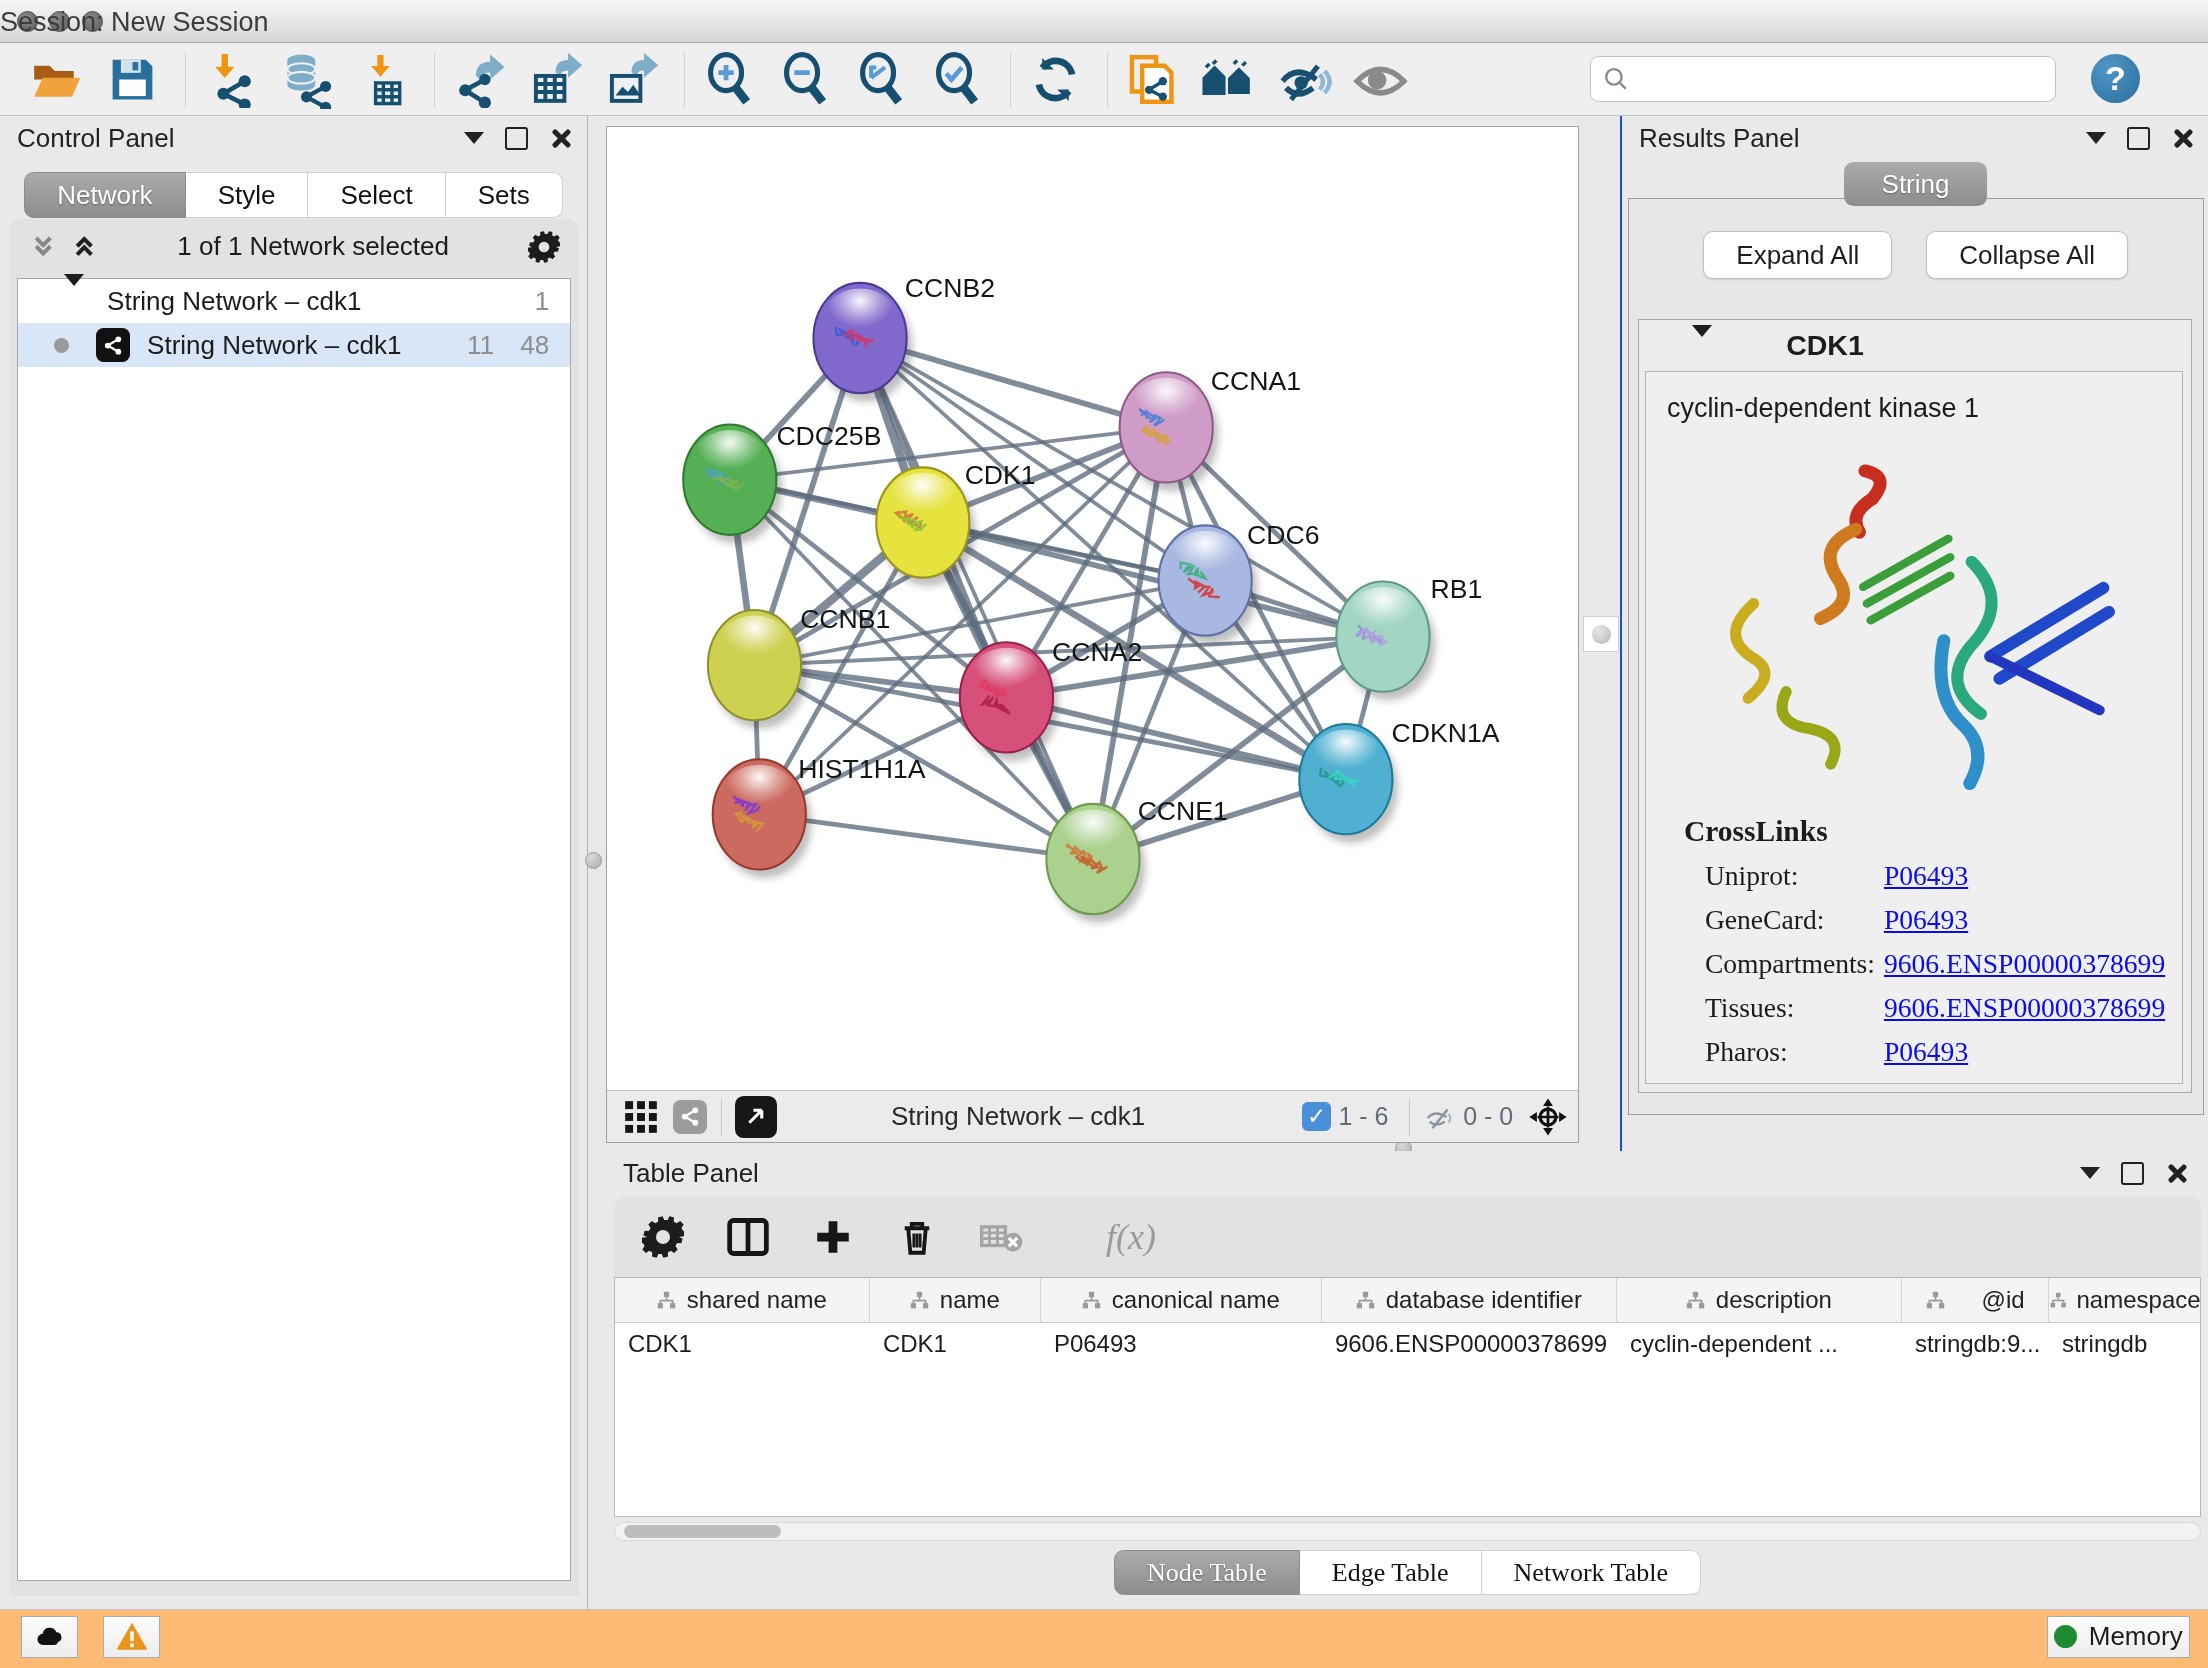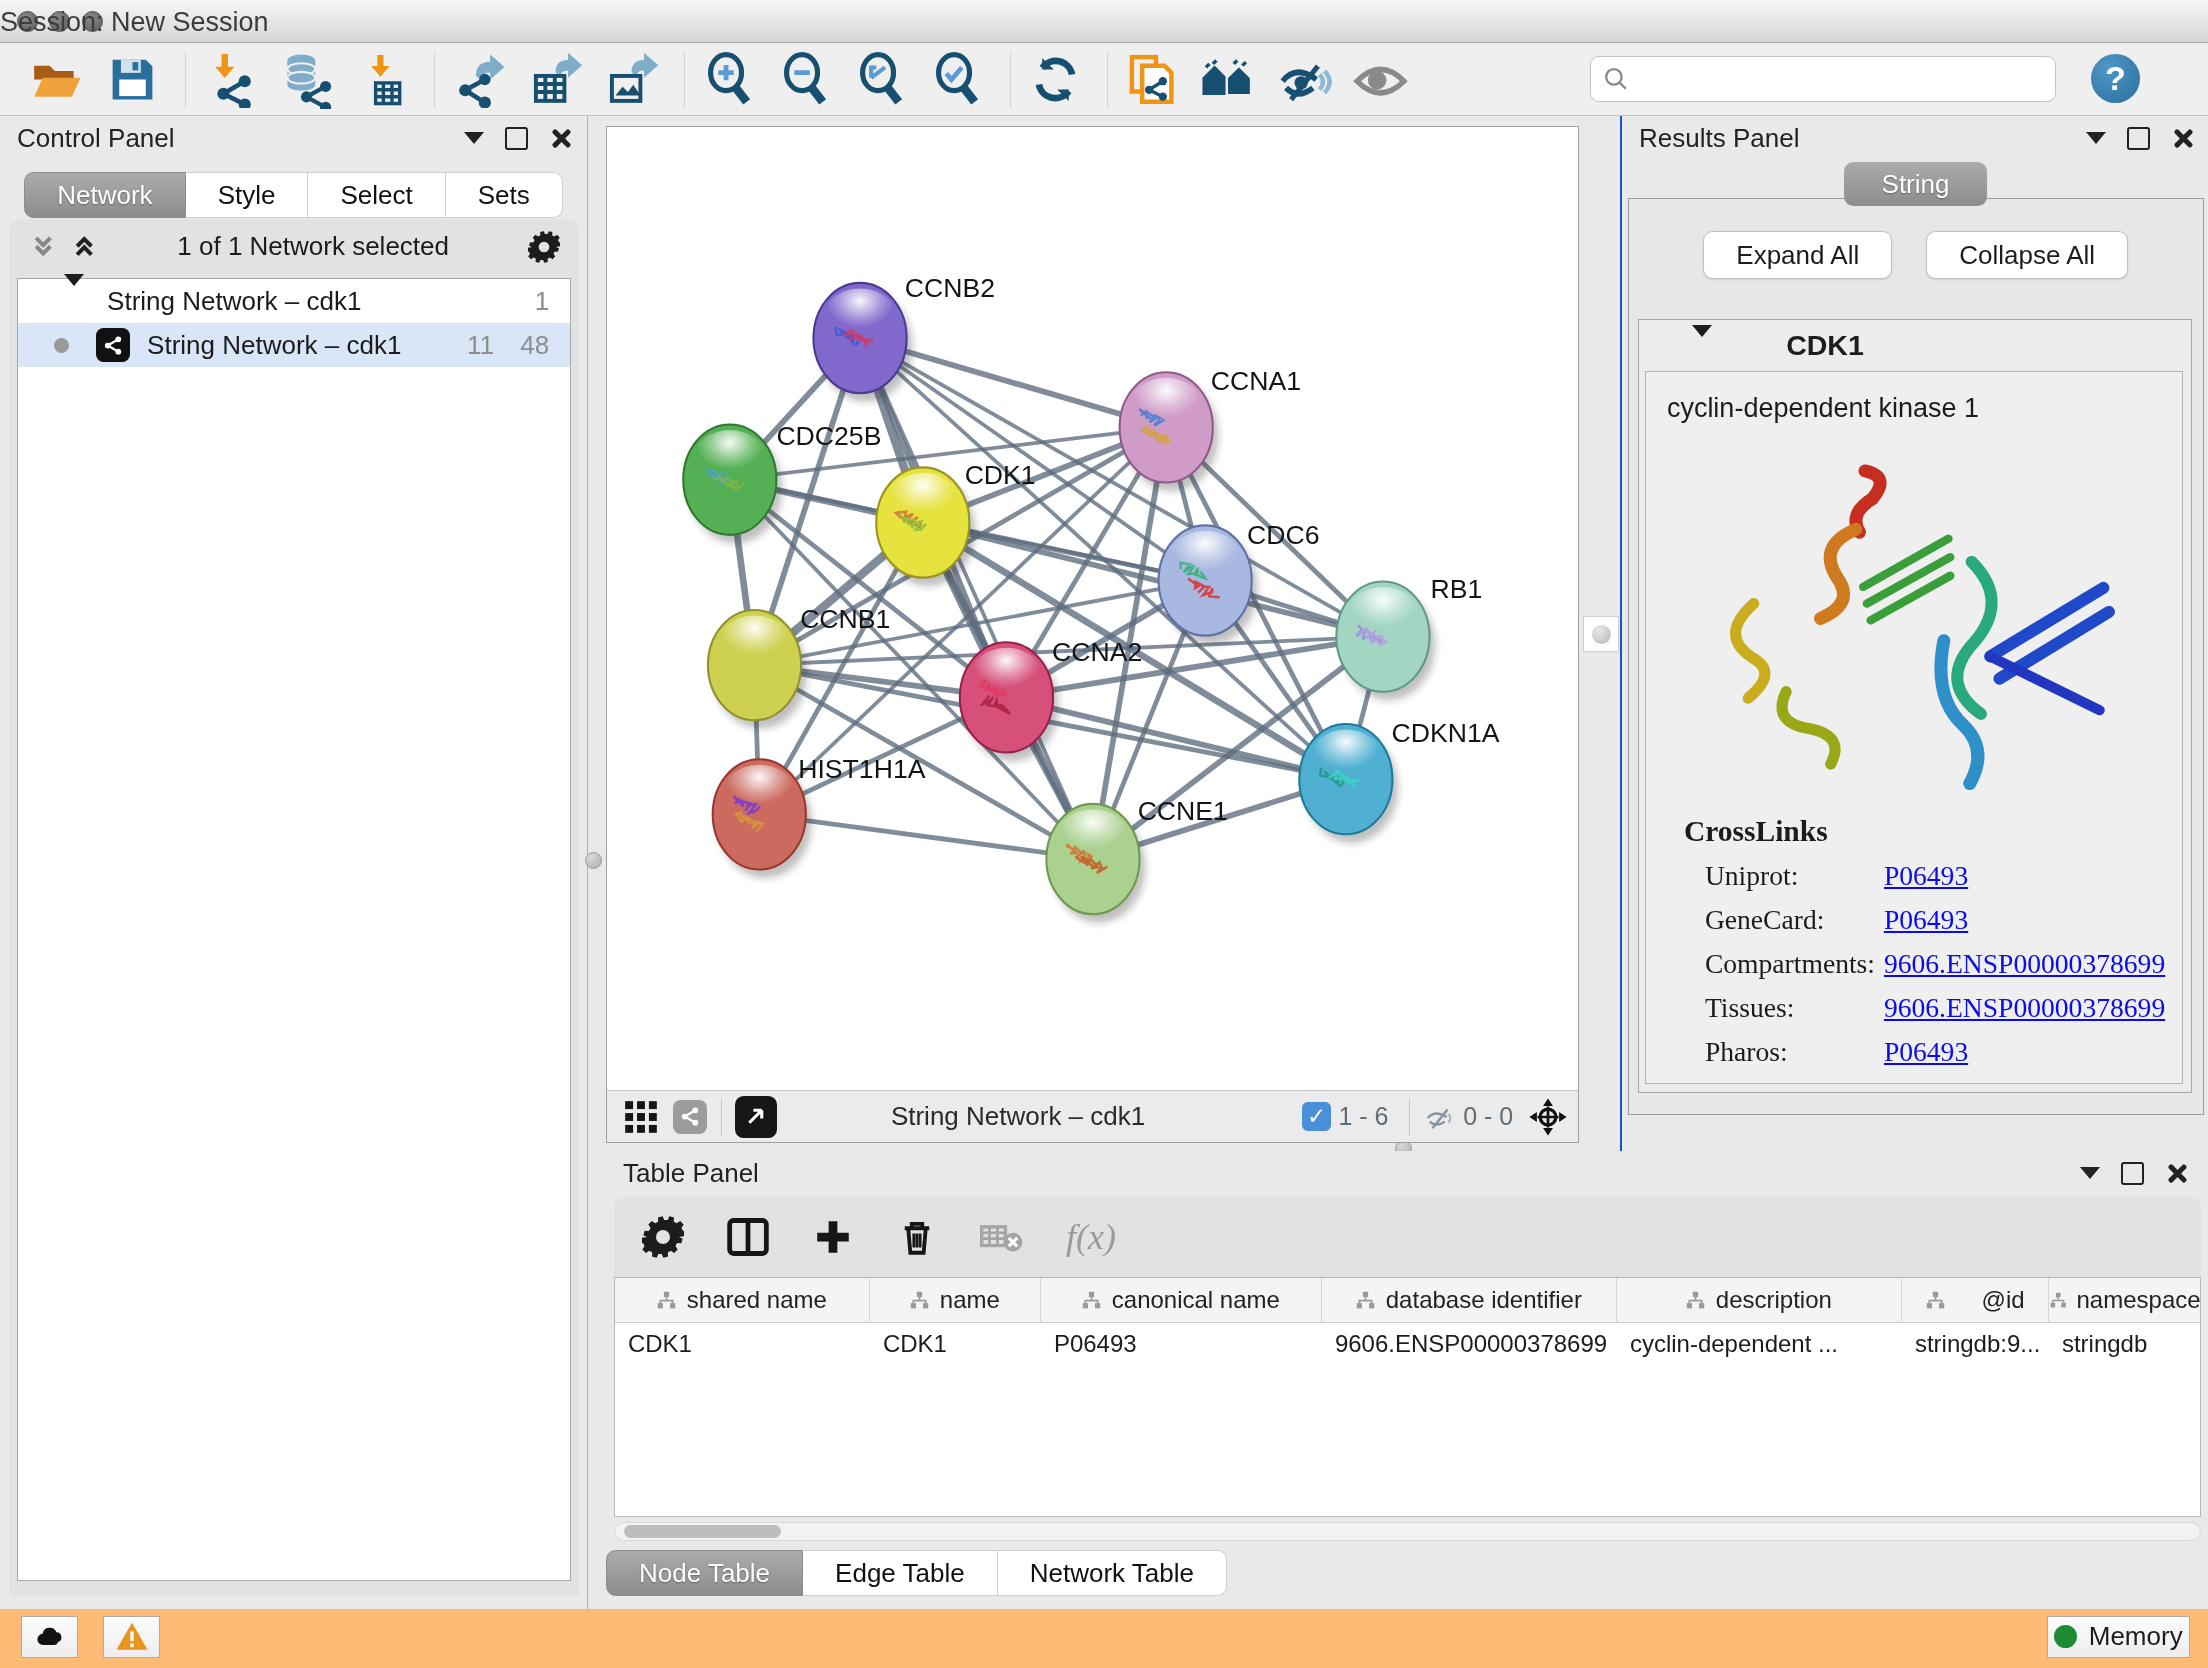--- a/index.html
+++ b/index.html
@@ -80,7 +80,7 @@
   
   .tpanel{position:absolute;left:606px;top:1151px;width:1603px;height:458px;background:#e9e9e9;}
   .ttools{position:absolute;left:7.6px;top:46px;width:1587px;height:80px;background:#e2e2e2;border-radius:11.4px 11.4px 0 0;display:flex;align-items:center;gap:42px;padding-left:28.5px;box-sizing:border-box;}
-  .fx{font-family:"Liberation Serif",serif;font-style:italic;font-size:36px;color:#9a9a9a;}
+  .fx{font-family:"Liberation Serif",serif;font-style:italic;font-size:36px;color:#9a9a9a;margin-left:40px;}
   .tgrid{position:absolute;left:7.6px;top:126px;width:1587px;height:240px;background:#fff;border:1px solid #b9b9b9;box-sizing:border-box;overflow:hidden;}
   .thead{display:flex;height:44px;background:#f4f4f4;border-bottom:1.9px solid #c9c9c9;}
   .th{display:flex;align-items:center;justify-content:center;gap:9.5px;font-size:24px;color:#222;border-right:1px solid #d4d4d4;box-sizing:border-box;overflow:hidden;white-space:nowrap;flex:0 0 auto;}

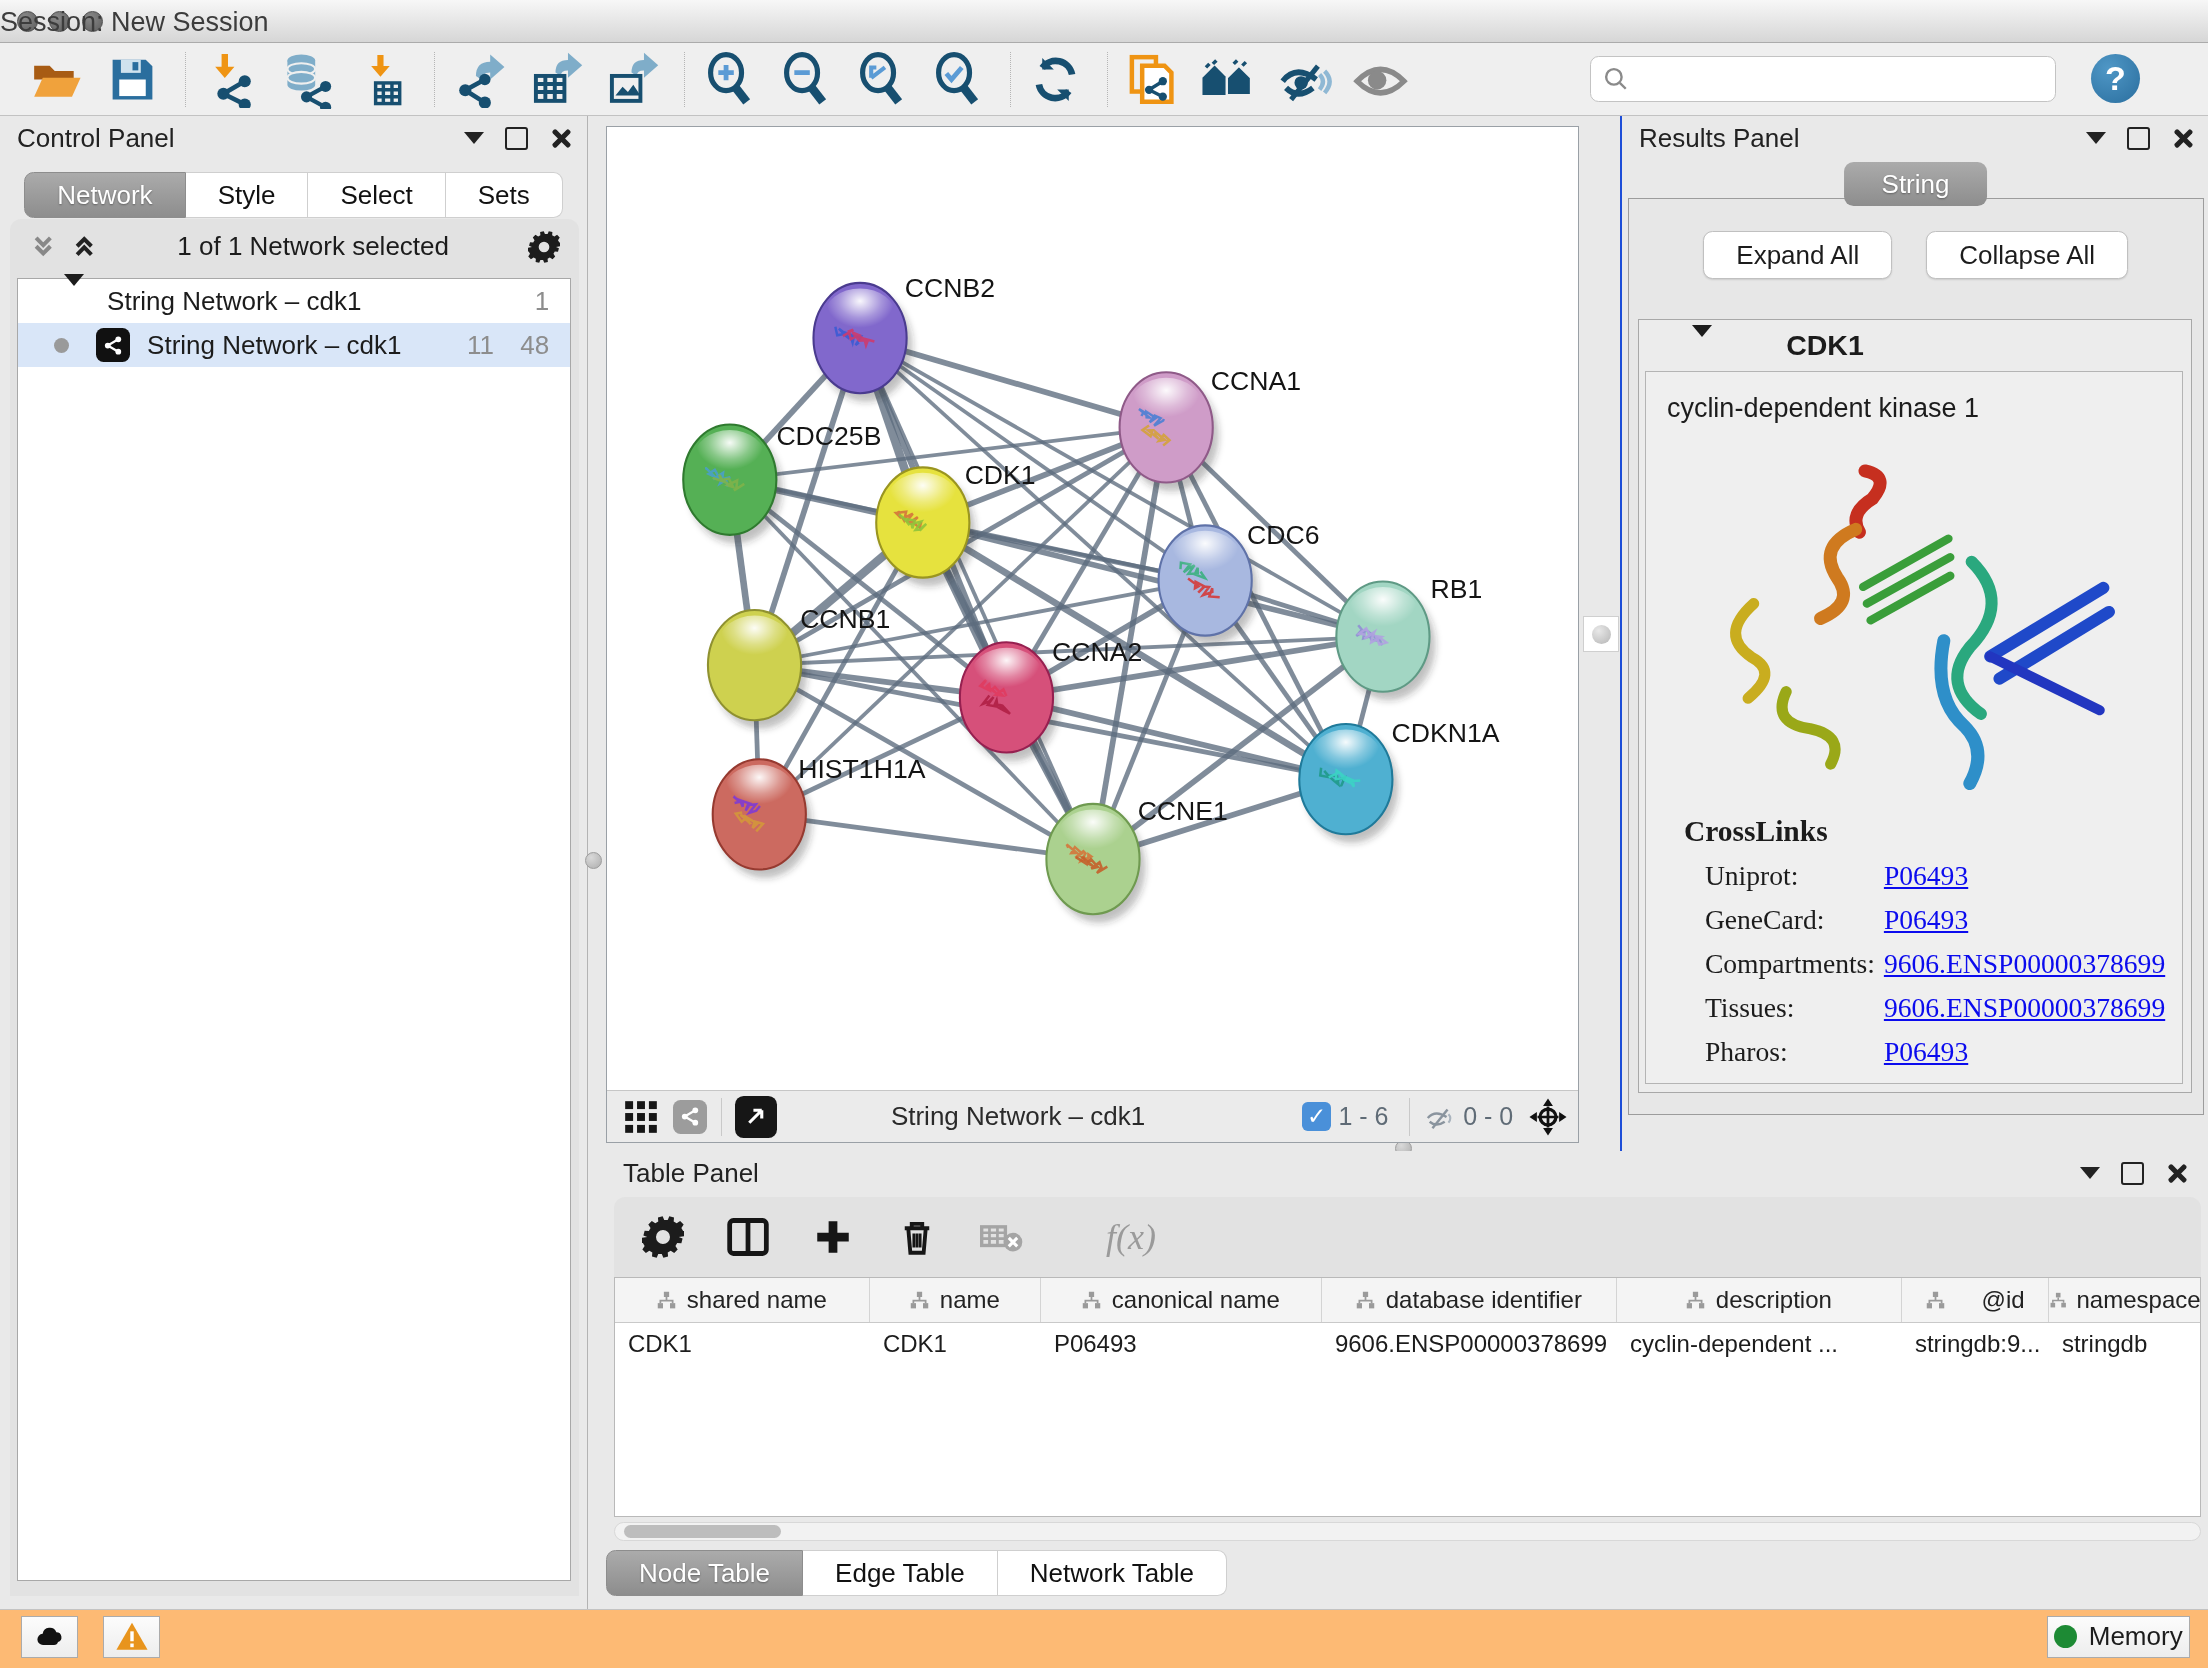--- a/index.html
+++ b/index.html
@@ -88,7 +88,7 @@
   .td{font-size:24px;display:flex;align-items:center;padding-left:13.3px;box-sizing:border-box;overflow:hidden;white-space:nowrap;flex:0 0 auto;}
   .hscroll{position:absolute;left:7.6px;top:371px;width:1587px;height:19px;background:#f2f2f2;border:1px solid #d8d8d8;border-radius:9.5px;box-sizing:border-box;}
   .hthumb{position:absolute;left:9.5px;top:1.9px;width:157px;height:13.3px;background:#bdbdbd;border-radius:7.6px;}
-  .ttabs{position:absolute;left:0;top:399px;width:100%;display:flex;justify-content:flex-start;}
+  .ttabs{position:absolute;left:0;top:399px;width:100%;display:flex;justify-content:center;font-family:Liberation Serif, serif;}
   
   .statusbar{position:absolute;left:0;top:1609px;width:2208px;height:59px;background:#fdba74;border-top:1px solid #c3c3c3;}
   .sbtn{position:absolute;top:5.7px;height:40px;background:linear-gradient(#fcfcfc,#ededed);border:1px solid #ababab;display:flex;align-items:center;justify-content:center;}

